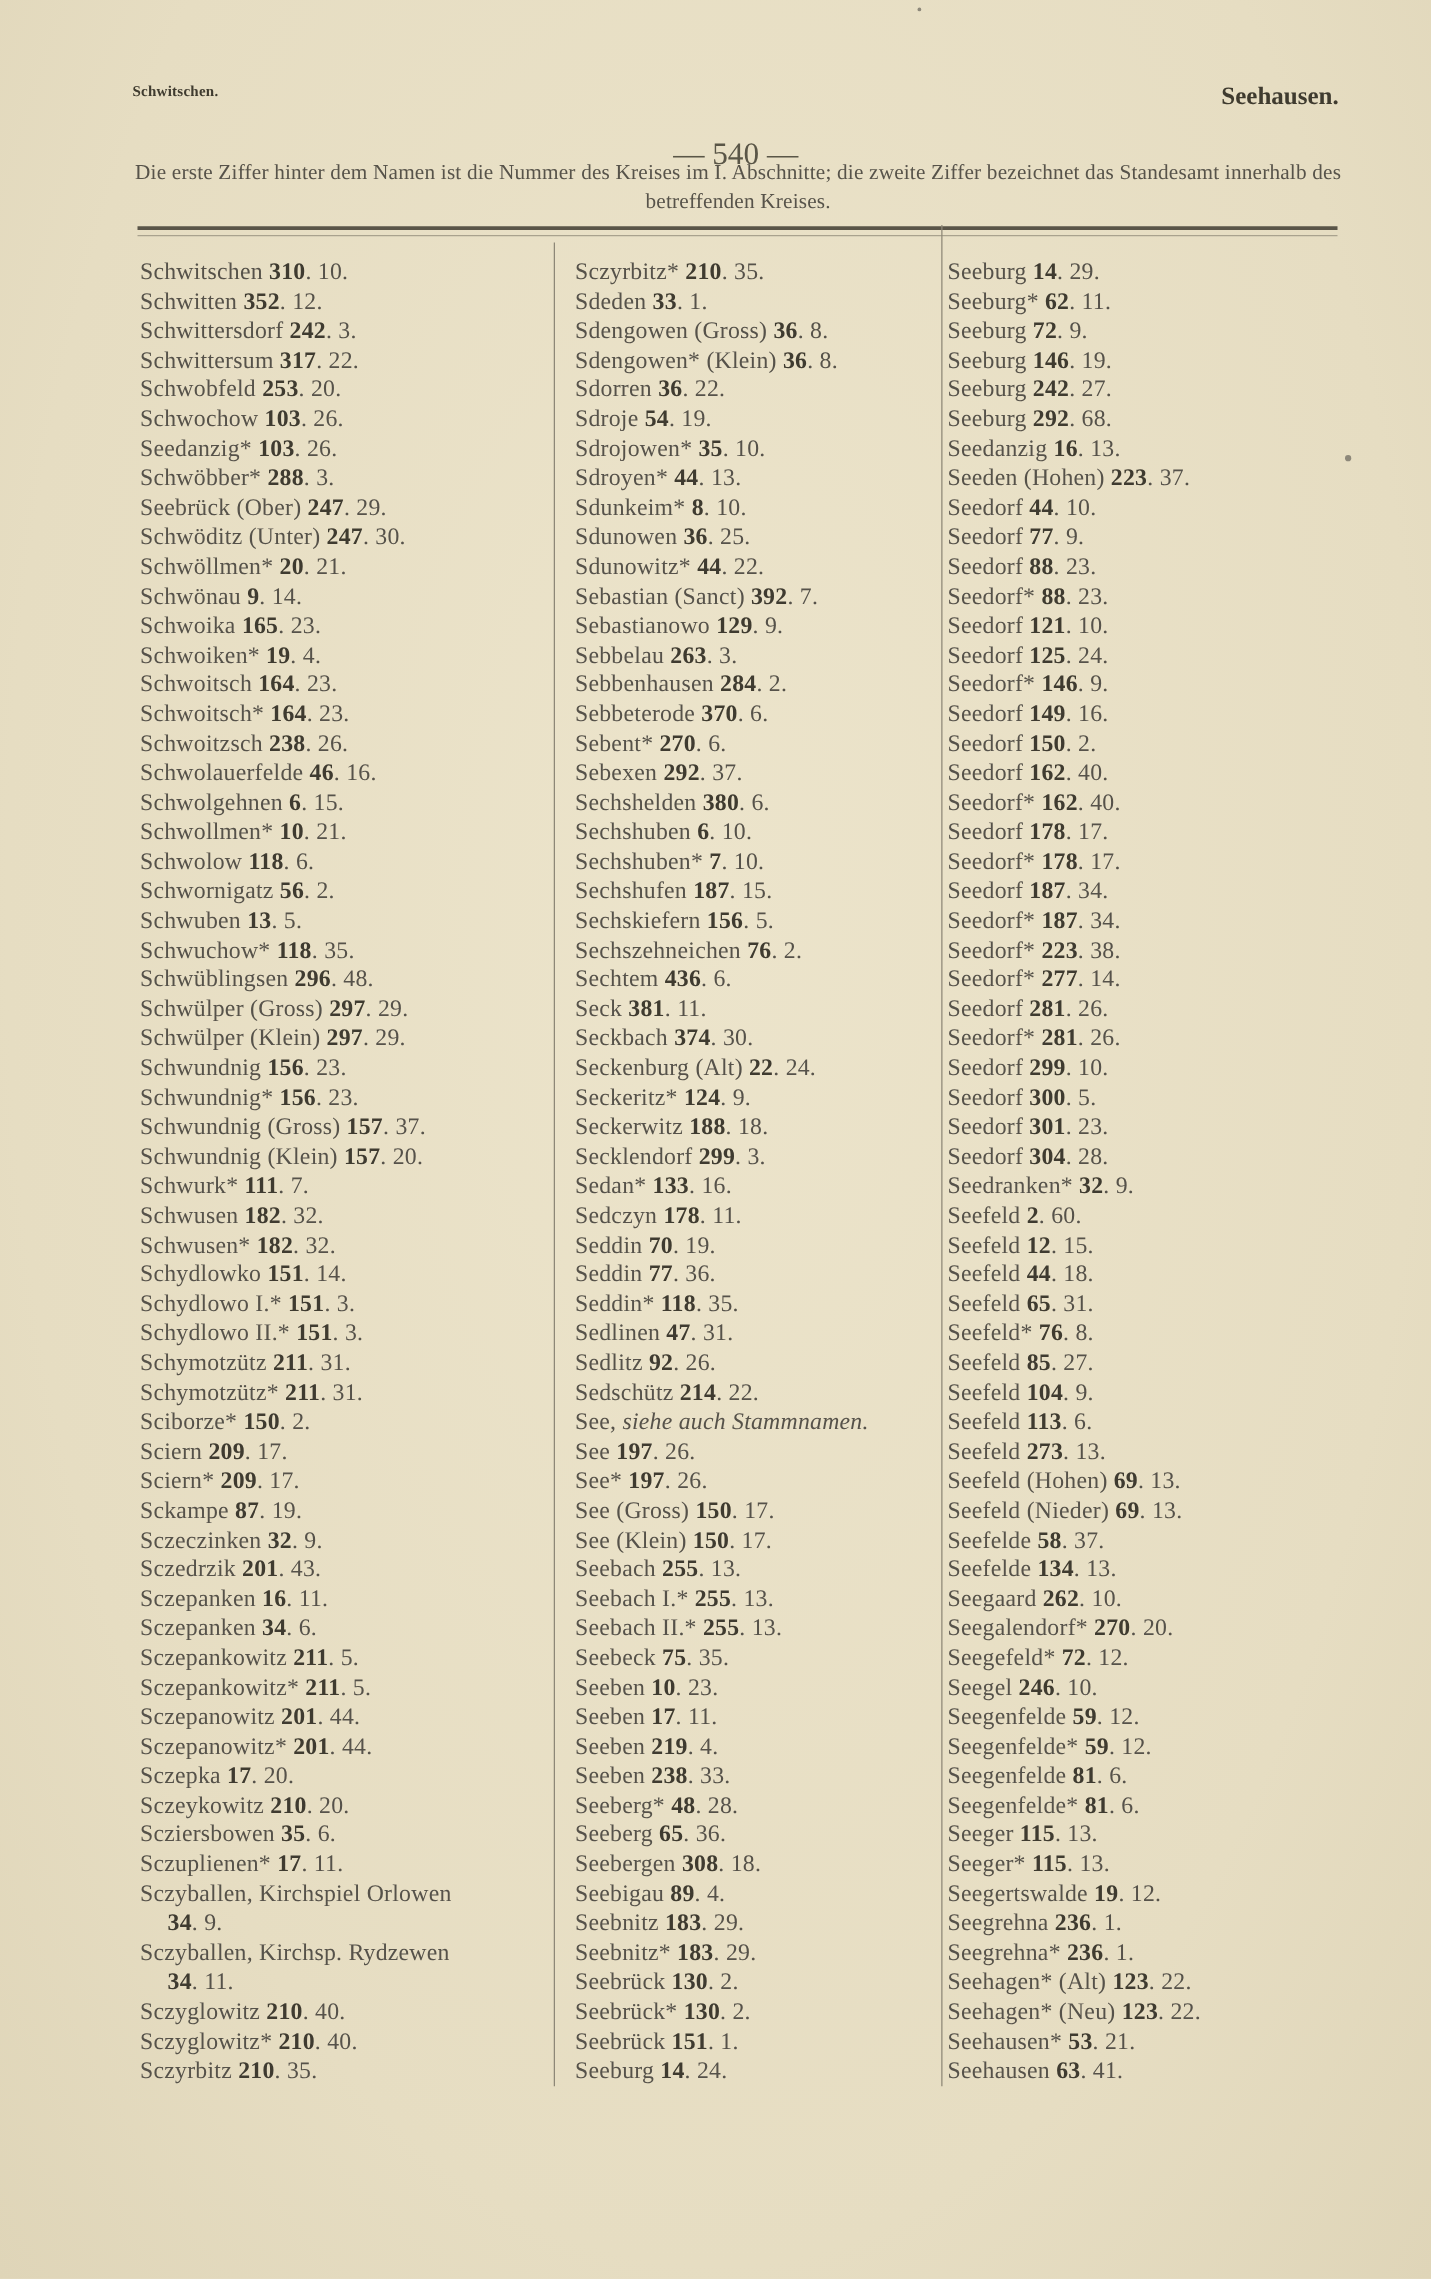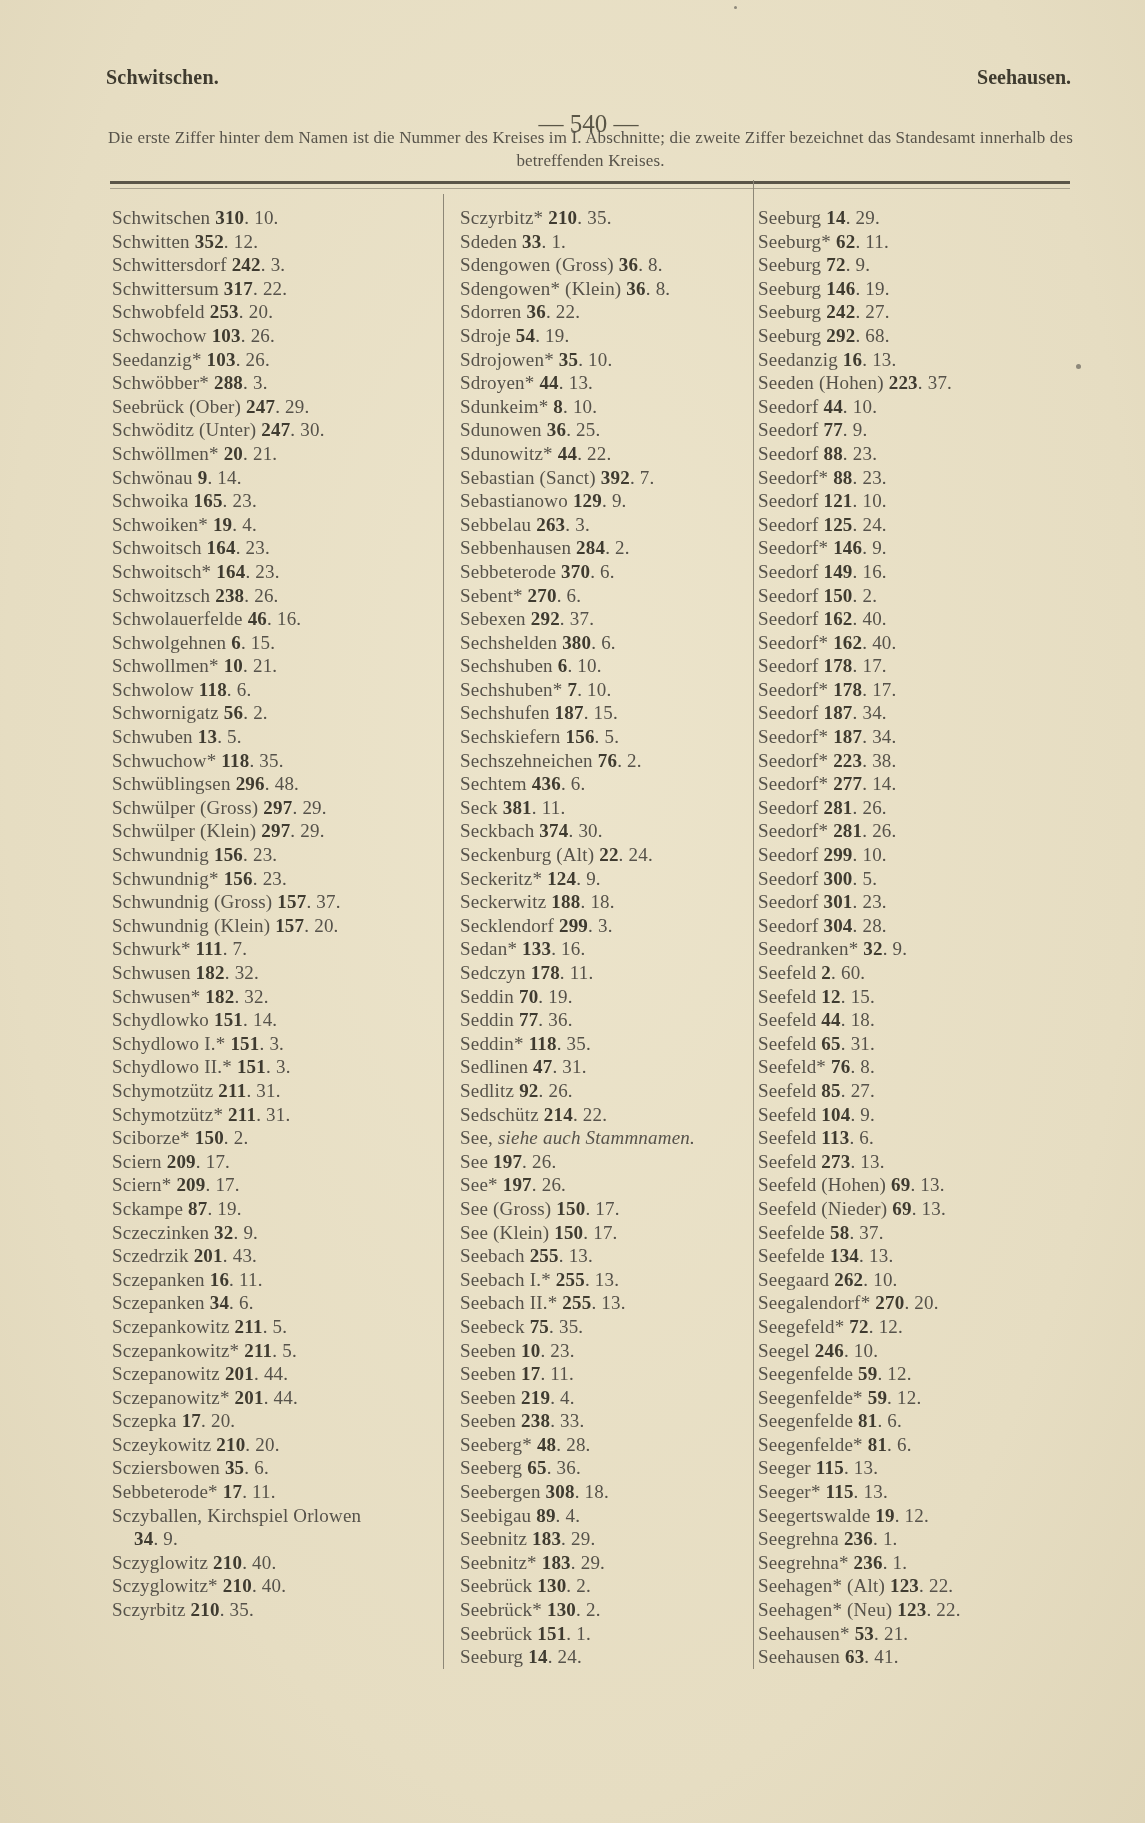--- a/index.html
+++ b/index.html
@@ -14,7 +14,7 @@
   .page { position: absolute; left: 0; top: 0; width: 1145px; height: 1823px;
     background: radial-gradient(ellipse at 50% 40%, #ece4cb 0%, #e6ddc2 70%, #dfd5b8 100%); }
   .running-head { position: absolute; top: 66px; left: 106px; right: 74px; height: 30px; }
-  .rh-left { position: absolute; left: 0; top: 0; font-size: 20px; font-weight: bold; color: #3f3b2f; letter-spacing: 0.2px; }
+  .rh-left { position: absolute; left: 0; top: 0; font-size: 12px; font-weight: bold; color: #3f3b2f; letter-spacing: 0.2px; }
   .rh-center { position: absolute; left: 0; right: 0; text-align: center; top: -2px; font-size: 25px; color: #5a5647; margin-top: 46px; }
   .rh-right { position: absolute; right: 0; top: 0; font-size: 20px; font-weight: bold; color: #3f3b2f; }
   .preface { position: absolute; top: 126px; left: 100px; right: 64px; text-align: center;

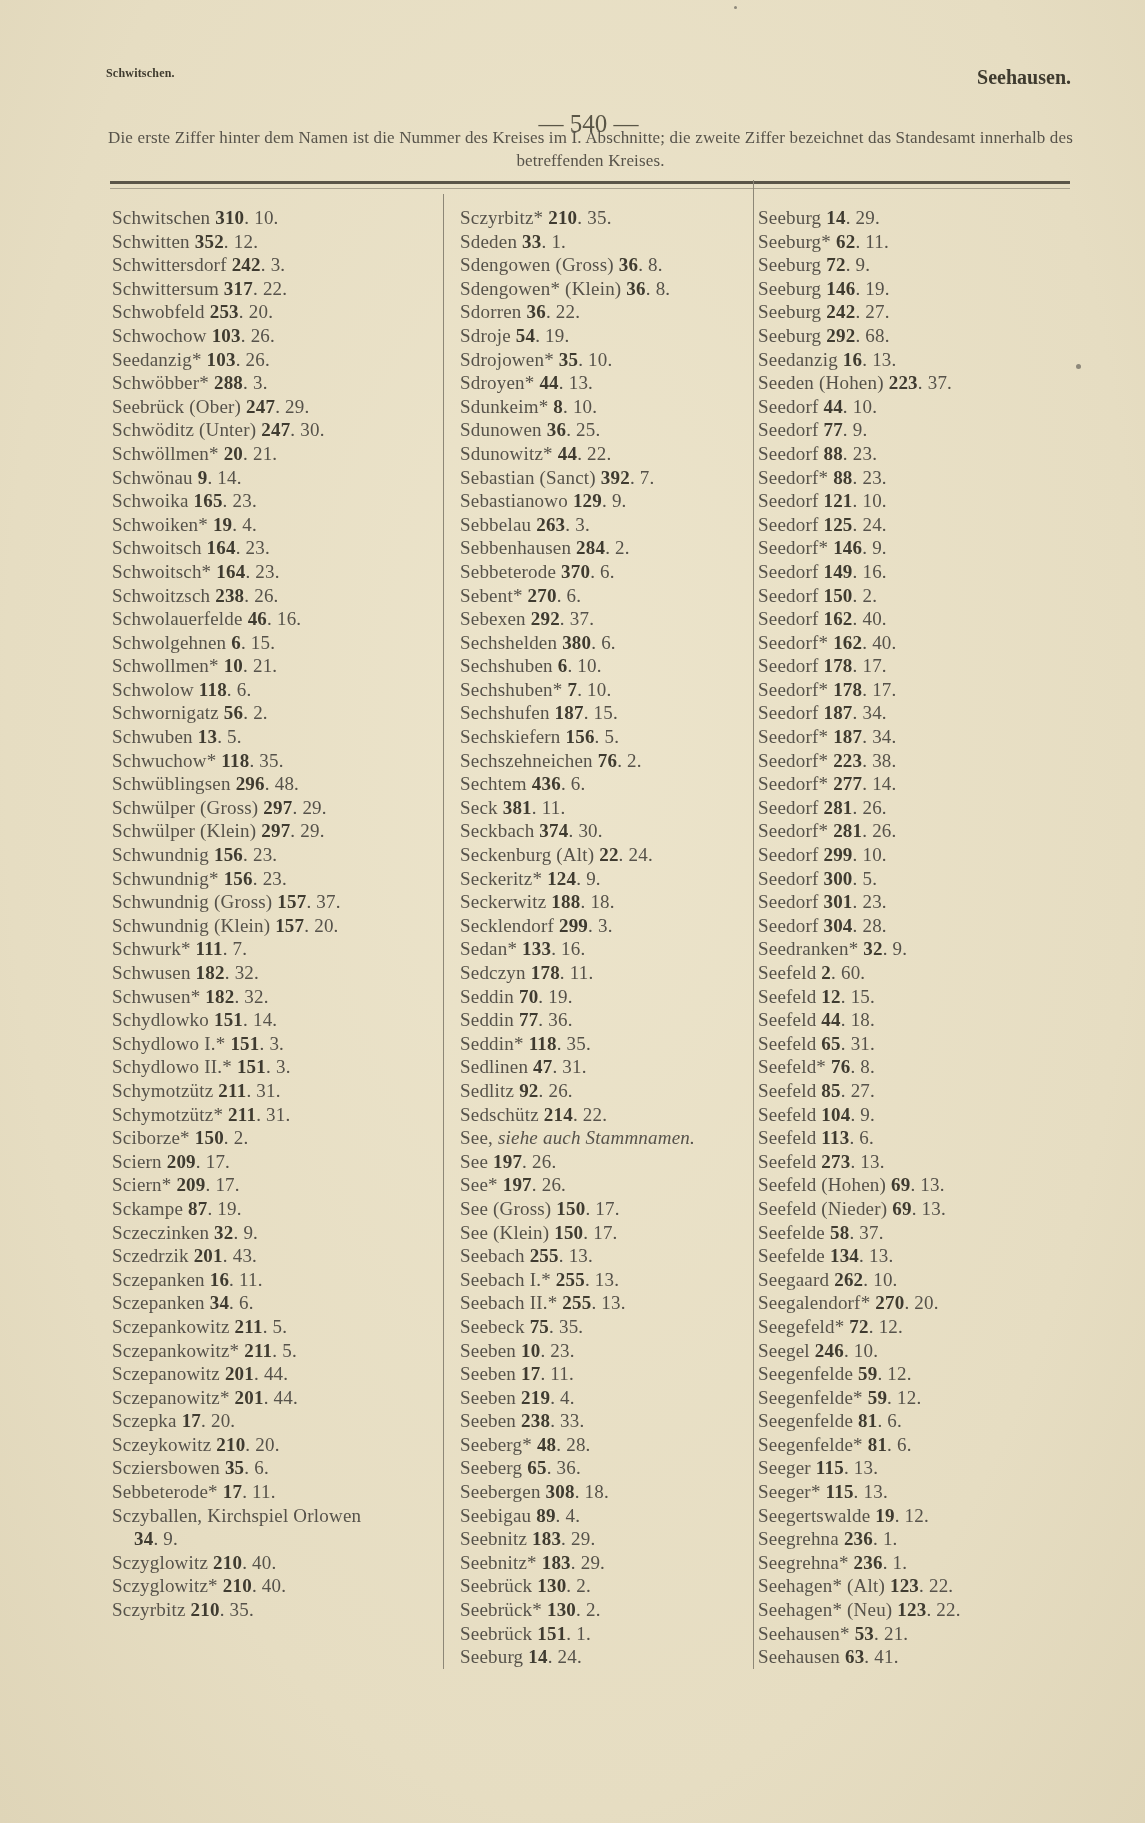--- a/index.html
+++ b/index.html
@@ -107,7 +107,7 @@
         <div class="entry"><span>Sczepka</span> <span class="k">17</span>. <span>20.</span></div>
         <div class="entry"><span>Sczeykowitz</span> <span class="k">210</span>. <span>20.</span></div>
         <div class="entry"><span>Scziersbowen</span> <span class="k">35</span>. <span>6.</span></div>
-        <div class="entry"><span>Sebbeterode*</span> <span class="k">17</span>. <span>11.</span></div>
+        <div class="entry"><span>Sczuplienen*</span> <span class="k">17</span>. <span>11.</span></div>
         <div class="entry wrap"><span>Sczyballen, Kirchspiel Orlowen</span> <span class="cont"><span class="k">34</span>. <span>9.</span></span></div>
         <div class="entry"><span>Sczyglowitz</span> <span class="k">210</span>. <span>40.</span></div>
         <div class="entry"><span>Sczyglowitz*</span> <span class="k">210</span>. <span>40.</span></div>

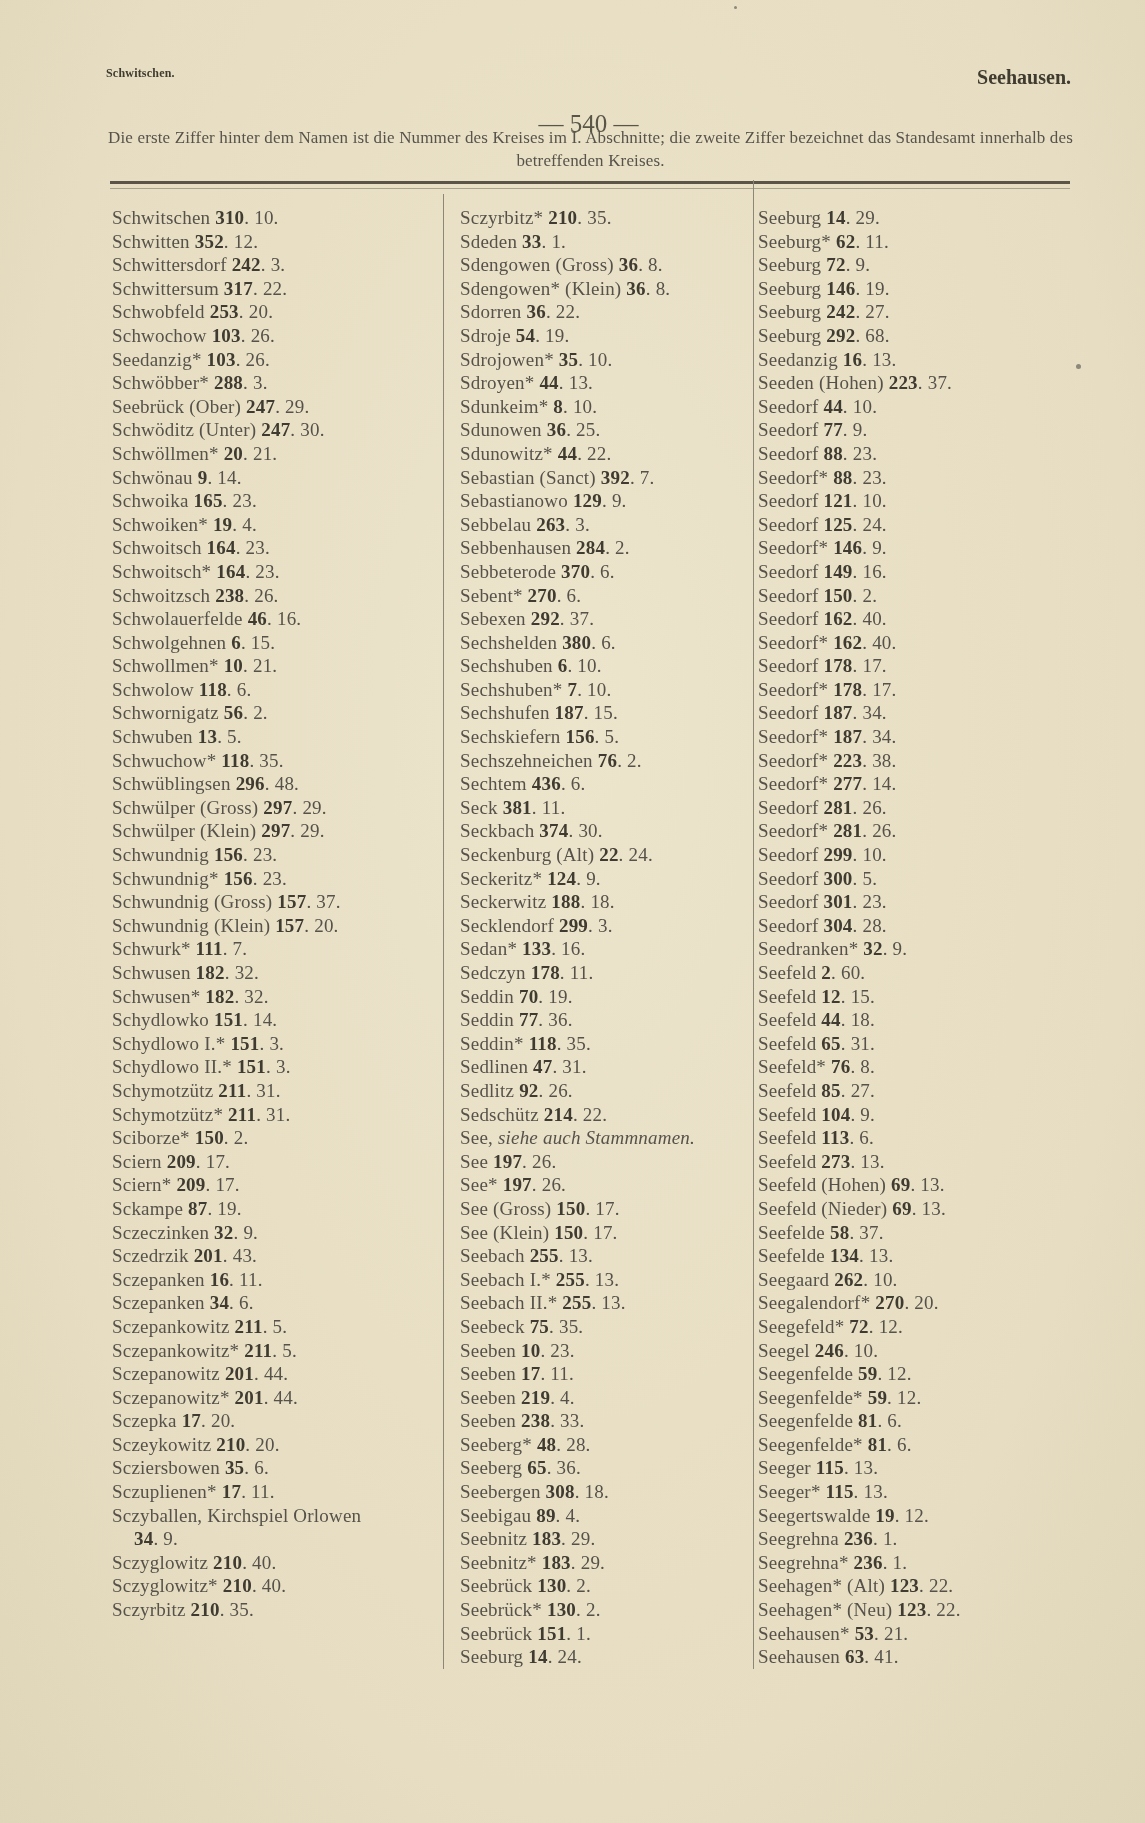--- a/index.html
+++ b/index.html
@@ -109,6 +109,7 @@
         <div class="entry"><span>Scziersbowen</span> <span class="k">35</span>. <span>6.</span></div>
         <div class="entry"><span>Sczuplienen*</span> <span class="k">17</span>. <span>11.</span></div>
         <div class="entry wrap"><span>Sczyballen, Kirchspiel Orlowen</span> <span class="cont"><span class="k">34</span>. <span>9.</span></span></div>
+        <div class="entry wrap"><span>Sczyballen, Kirchsp. Rydzewen</span> <span class="cont"><span class="k">34</span>. <span>11.</span></span></div>
         <div class="entry"><span>Sczyglowitz</span> <span class="k">210</span>. <span>40.</span></div>
         <div class="entry"><span>Sczyglowitz*</span> <span class="k">210</span>. <span>40.</span></div>
         <div class="entry"><span>Sczyrbitz</span> <span class="k">210</span>. <span>35.</span></div>

